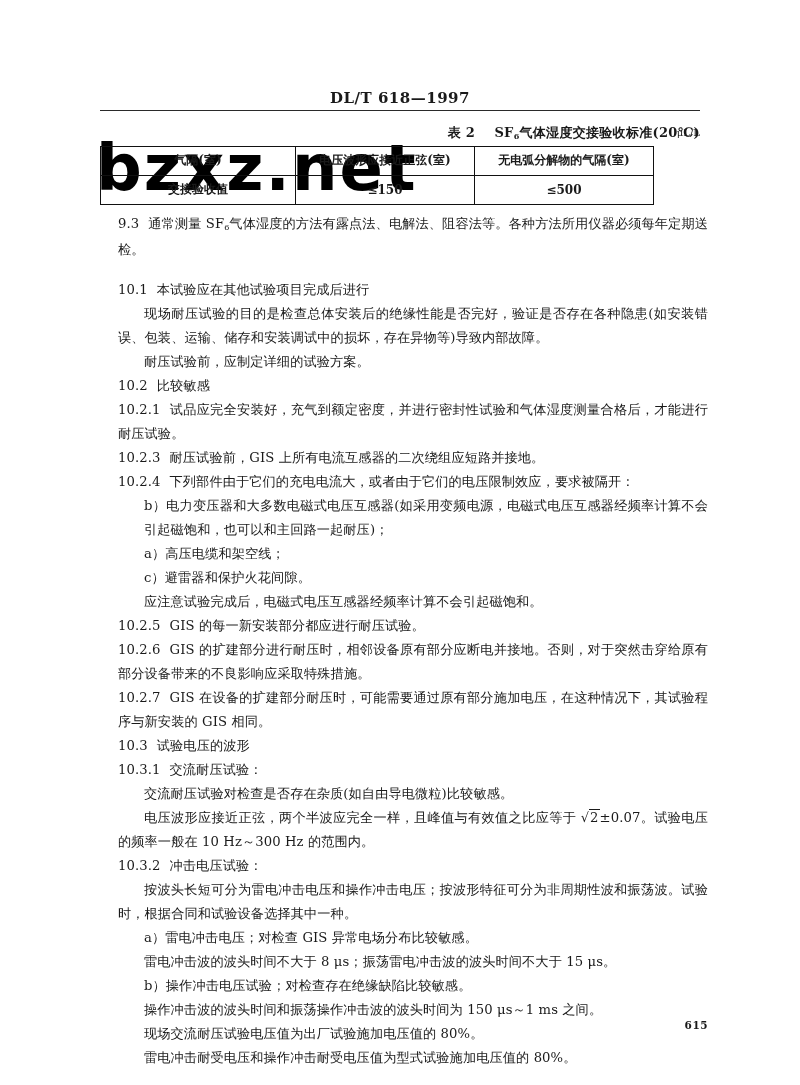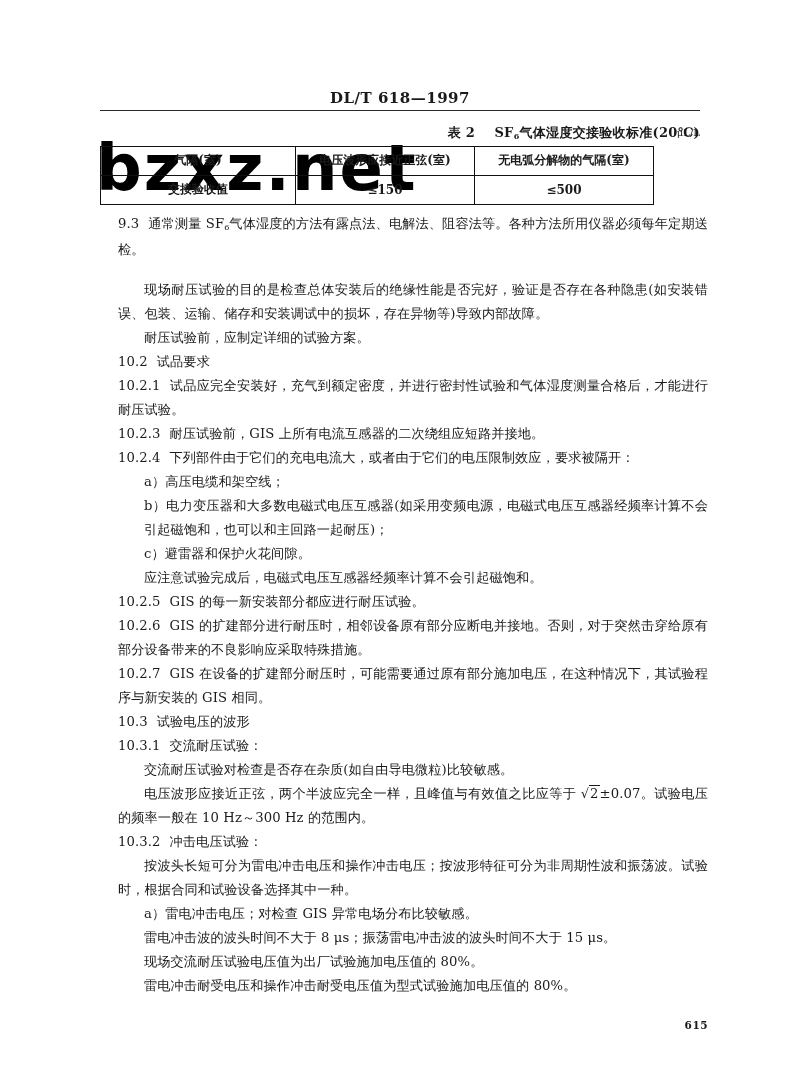--- a/index.html
+++ b/index.html
@@ -194,6 +194,7 @@
 
       <div class="gap"></div>
 
+      <p><span class="secnum lbl">10.1</span><span>本试验应在其他试验项目完成后进行</span></p>
       <p class="ind1">现场耐压试验的目的是检查总体安装后的绝缘性能是否完好，验证是否存在各种隐患(如安装错误、包装、运输、储存和安装调试中的损坏，存在异物等)导致内部故障。</p>
       <p class="ind1">耐压试验前，应制定详细的试验方案。</p>
 

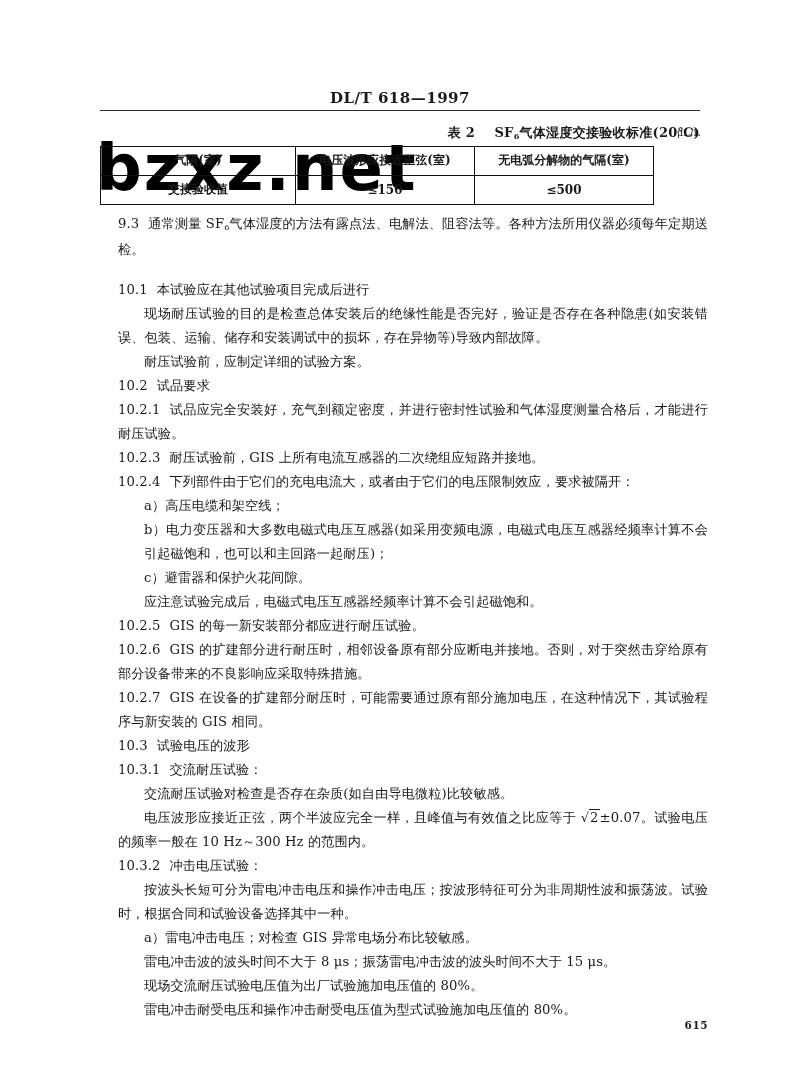--- a/index.html
+++ b/index.html
@@ -198,7 +198,7 @@
       <p class="ind1">现场耐压试验的目的是检查总体安装后的绝缘性能是否完好，验证是否存在各种隐患(如安装错误、包装、运输、储存和安装调试中的损坏，存在异物等)导致内部故障。</p>
       <p class="ind1">耐压试验前，应制定详细的试验方案。</p>
 
-      <p><span class="secnum lbl">10.2</span><span>试品要求</span></p>
+      <p><span class="secnum lbl">10.2</span><span>比较敏感</span></p>
 
       <p><span class="secnum lbl">10.2.1</span><span>试品应完全安装好，充气到额定密度，并进行密封性试验和气体湿度测量合格后，才能进行耐压试验。</span></p>
 

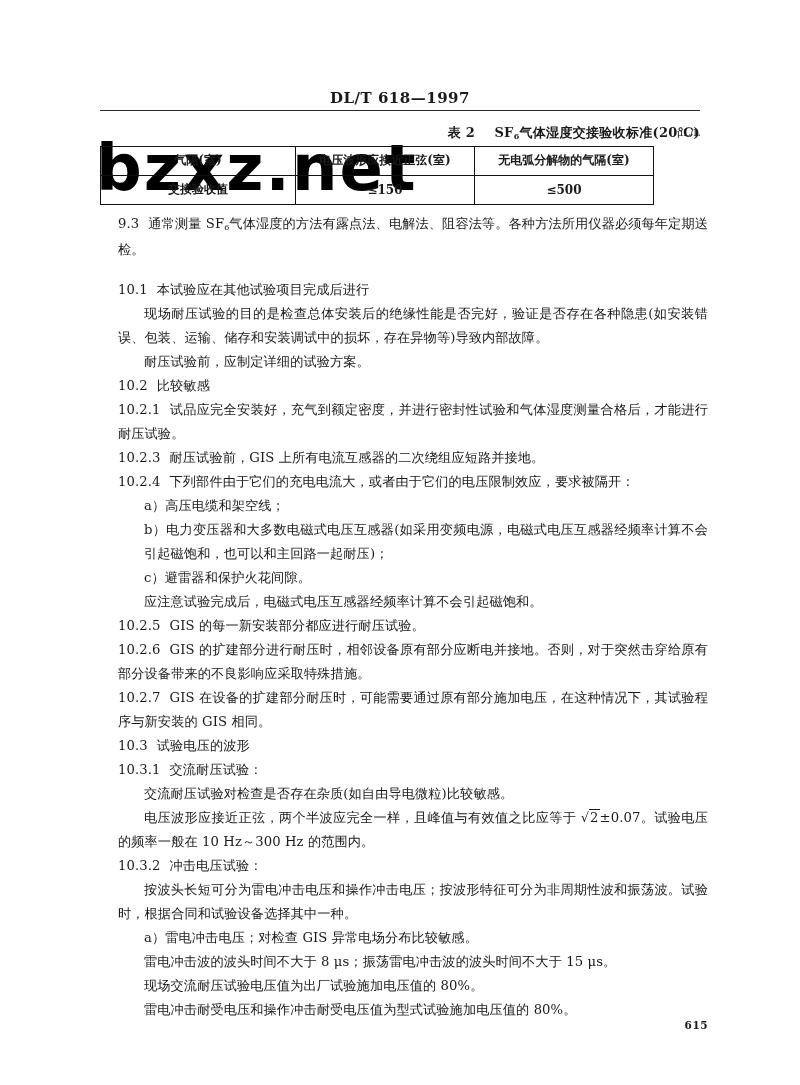--- a/index.html
+++ b/index.html
@@ -206,8 +206,8 @@
       <p><span class="secnum lbl">10.2.3</span><span>耐压试验前，GIS 上所有电流互感器的二次绕组应短路并接地。</span></p>
 
       <p><span class="secnum lbl">10.2.4</span><span>下列部件由于它们的充电电流大，或者由于它们的电压限制效应，要求被隔开：</span></p>
+      <p class="ind-item">b）电力变压器和大多数电磁式电压互感器(如采用变频电源，电磁式电压互感器经频率计算不会引起磁饱和，也可以和主回路一起耐压)；</p>
       <p class="ind-item">a）高压电缆和架空线；</p>
-      <p class="ind-item">b）电力变压器和大多数电磁式电压互感器(如采用变频电源，电磁式电压互感器经频率计算不会引起磁饱和，也可以和主回路一起耐压)；</p>
       <p class="ind-item">c）避雷器和保护火花间隙。</p>
       <p class="ind1">应注意试验完成后，电磁式电压互感器经频率计算不会引起磁饱和。</p>
 

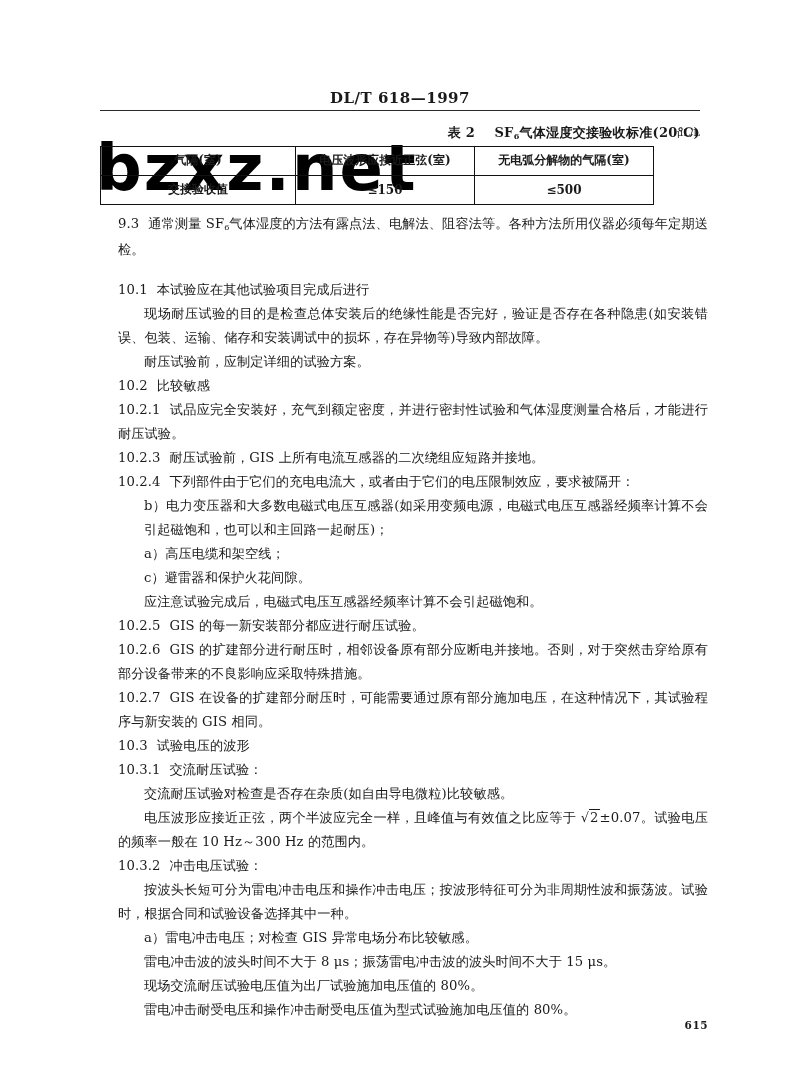--- a/index.html
+++ b/index.html
@@ -227,6 +227,7 @@
       <p class="ind1">按波头长短可分为雷电冲击电压和操作冲击电压；按波形特征可分为非周期性波和振荡波。试验时，根据合同和试验设备选择其中一种。</p>
       <p class="ind-item">a）雷电冲击电压；对检查 GIS 异常电场分布比较敏感。</p>
       <p class="ind-item">雷电冲击波的波头时间不大于 8 μs；振荡雷电冲击波的波头时间不大于 15 μs。</p>
+      <p class="ind-item">b）操作冲击电压试验；对检查存在绝缘缺陷比较敏感。</p>
 
       <p class="ind-item">现场交流耐压试验电压值为出厂试验施加电压值的 80%。</p>
       <p class="ind-item">雷电冲击耐受电压和操作冲击耐受电压值为型式试验施加电压值的 80%。</p>

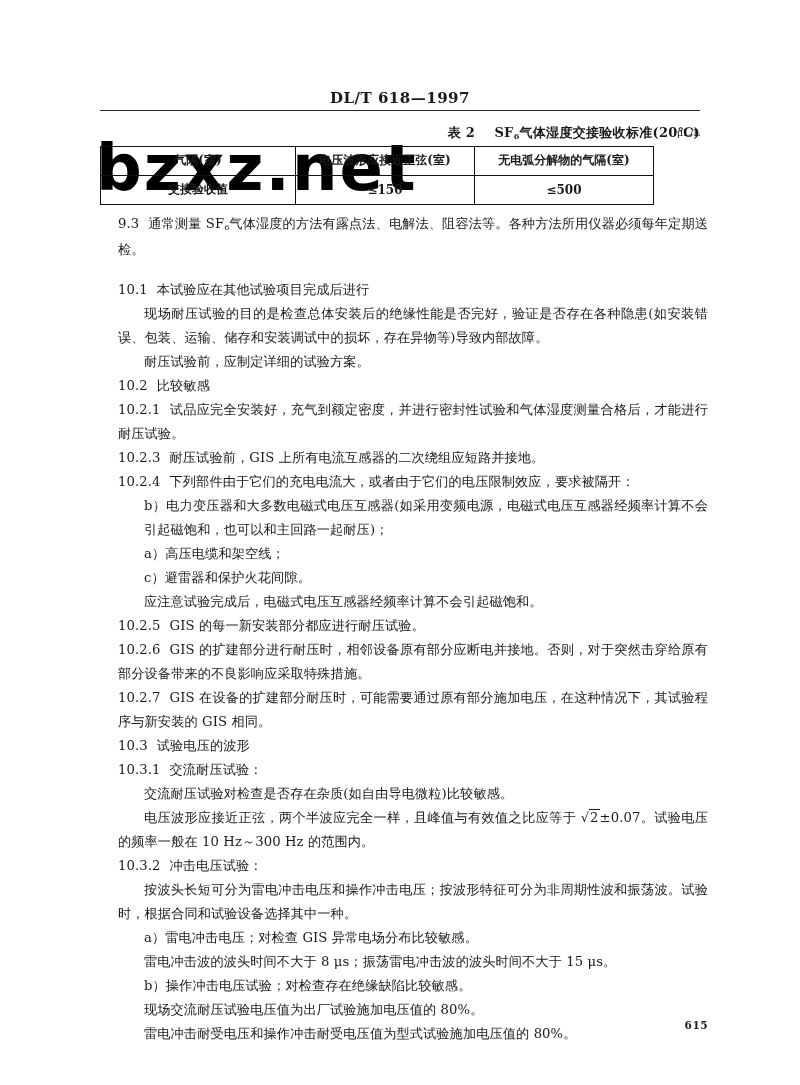--- a/index.html
+++ b/index.html
@@ -228,6 +228,7 @@
       <p class="ind-item">a）雷电冲击电压；对检查 GIS 异常电场分布比较敏感。</p>
       <p class="ind-item">雷电冲击波的波头时间不大于 8 μs；振荡雷电冲击波的波头时间不大于 15 μs。</p>
       <p class="ind-item">b）操作冲击电压试验；对检查存在绝缘缺陷比较敏感。</p>
+      <p class="ind-item">操作冲击波的波头时间和振荡操作冲击波的波头时间为 150 μs～1 ms 之间。</p>
 
       <p class="ind-item">现场交流耐压试验电压值为出厂试验施加电压值的 80%。</p>
       <p class="ind-item">雷电冲击耐受电压和操作冲击耐受电压值为型式试验施加电压值的 80%。</p>

